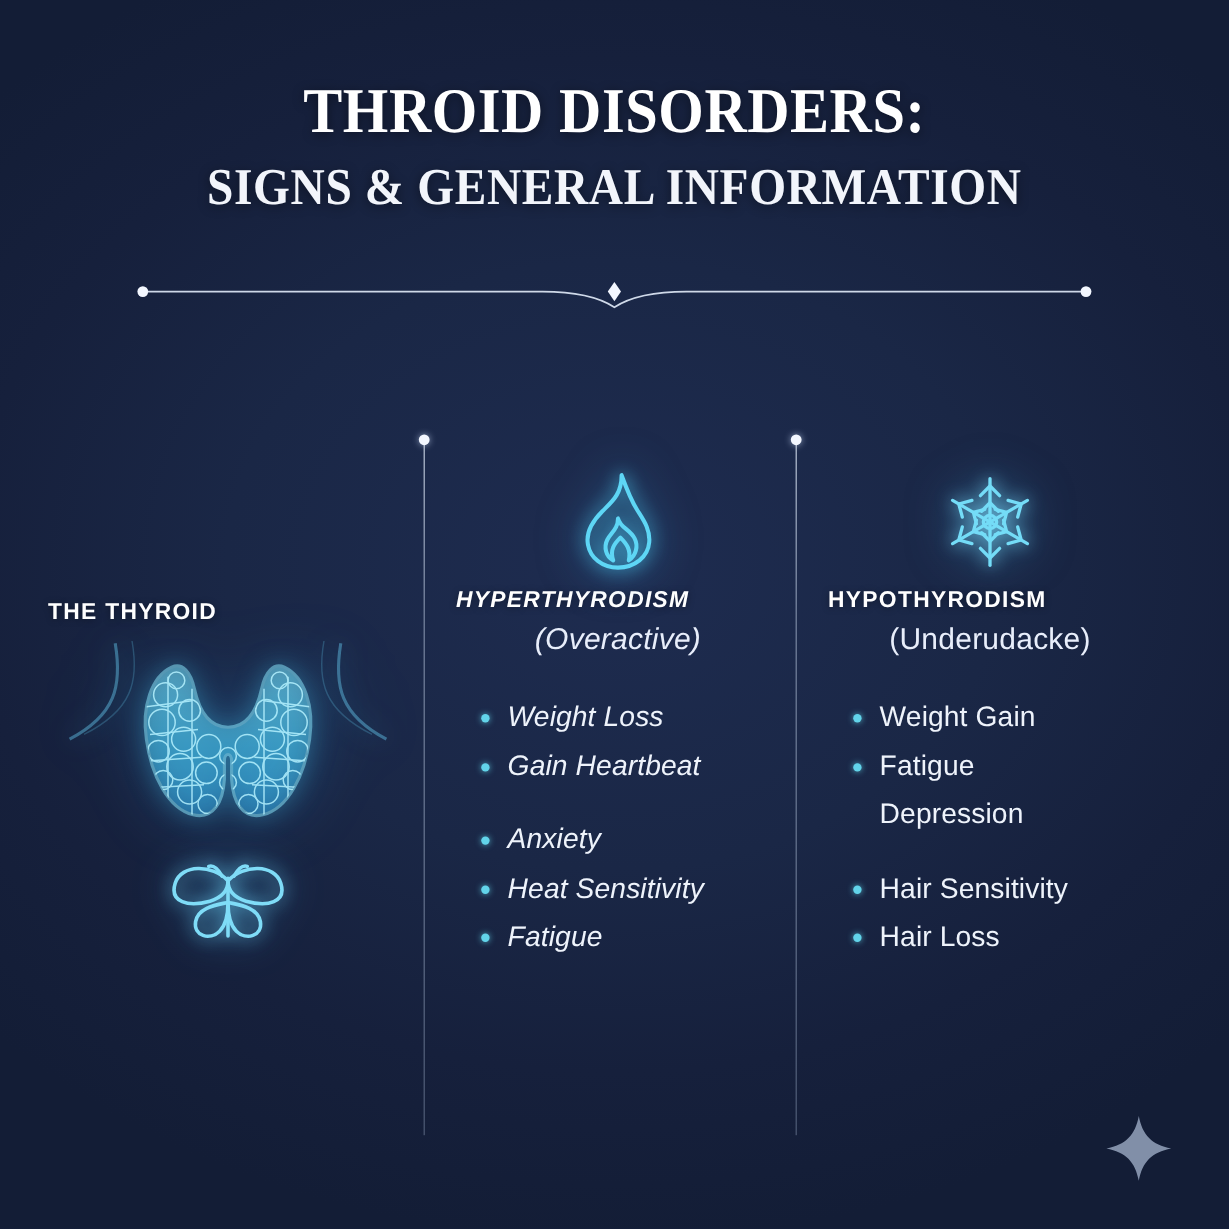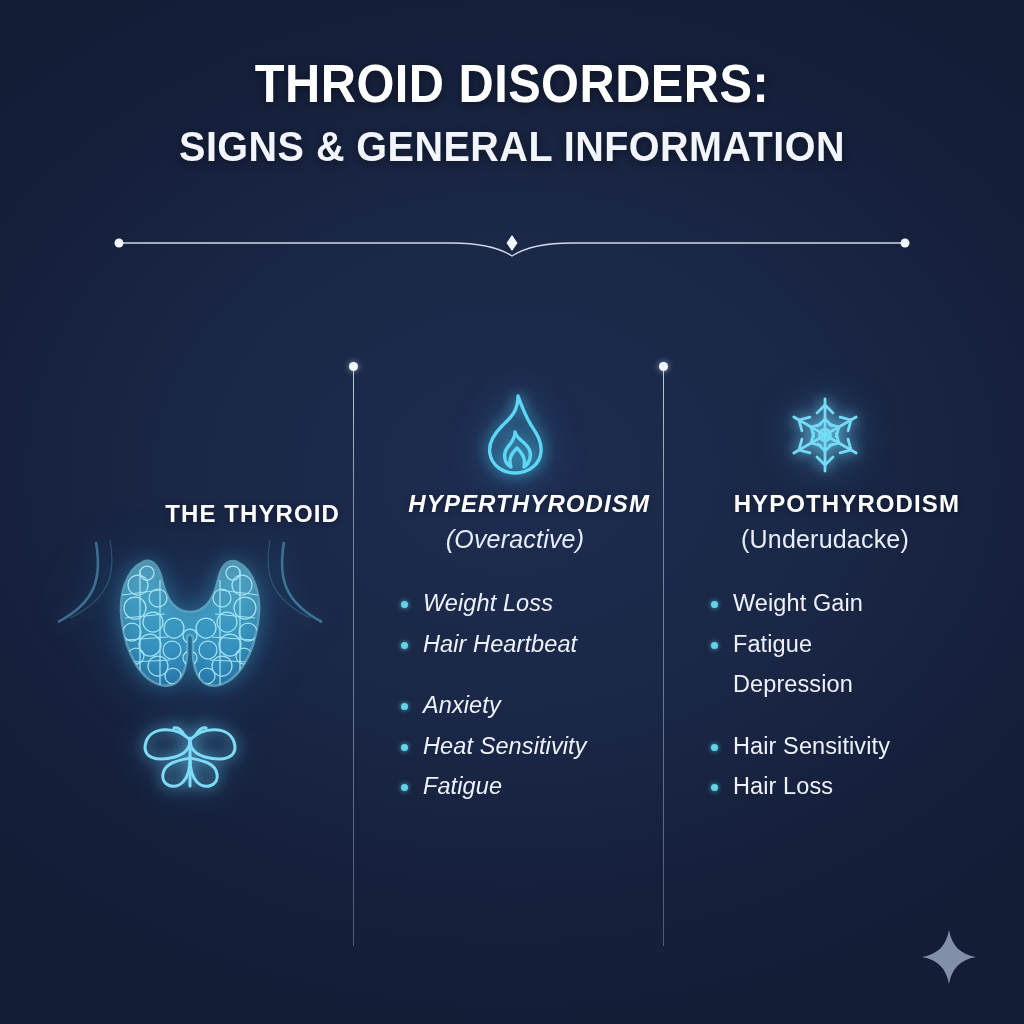--- a/index.html
+++ b/index.html
@@ -22,10 +22,11 @@
   
   #header {
     position: absolute;
-    top: 56px;
+    top: 66px;
     left: 0;
     width: 1024px;
     text-align: center;
+    font-family: Liberation Serif, serif;
   }
   .title-main {
     font-size: 53px;

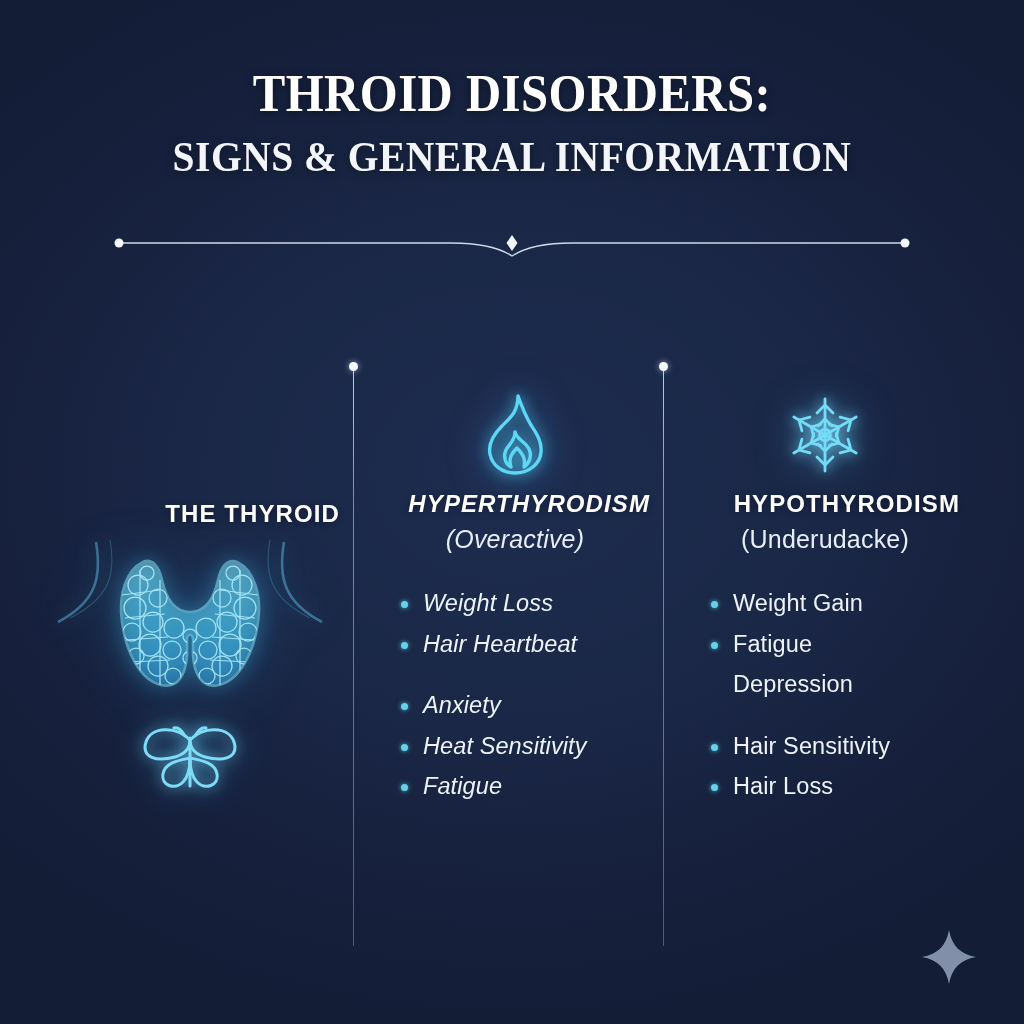--- a/index.html
+++ b/index.html
@@ -95,11 +95,11 @@
     justify-content: center;
   }
   .col-heading {
-    font-size: 24px;
+    font-size: 19px;
     font-weight: bold;
     color: #ffffff;
     letter-spacing: 1.1px;
-    text-align: right;
+    text-align: left;
     text-shadow: 0 1px 6px rgba(0,0,0,0.35);
   }
   .col-subheading {

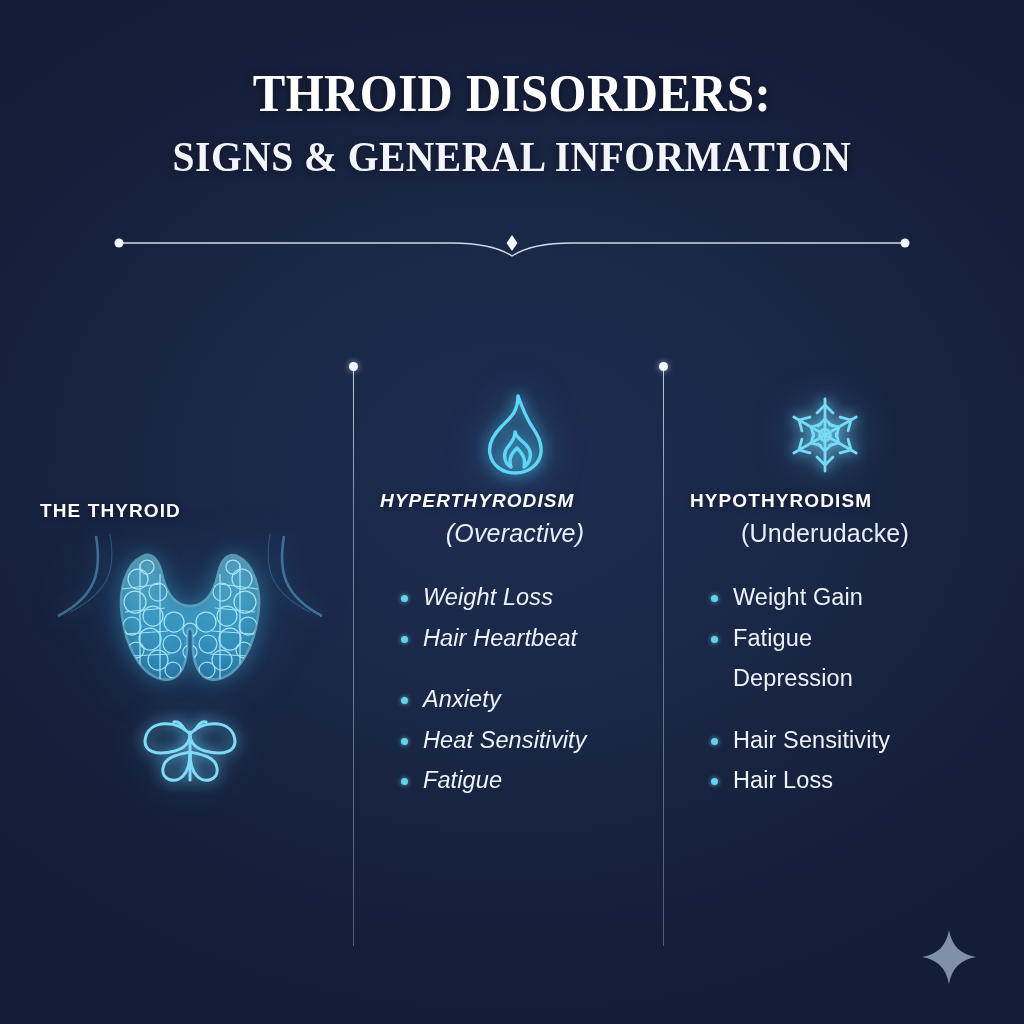--- a/index.html
+++ b/index.html
@@ -325,7 +325,7 @@
 
     <ul class="symptom-list" id="hyper-list">
         <li class="symptom-item has-bullet">Weight Loss</li>
-        <li class="symptom-item has-bullet">Hair Heartbeat</li>
+        <li class="symptom-item has-bullet">Gain Heartbeat</li>
         <li class="symptom-item has-bullet gap-before">Anxiety</li>
         <li class="symptom-item has-bullet">Heat Sensitivity</li>
         <li class="symptom-item has-bullet">Fatigue</li>

